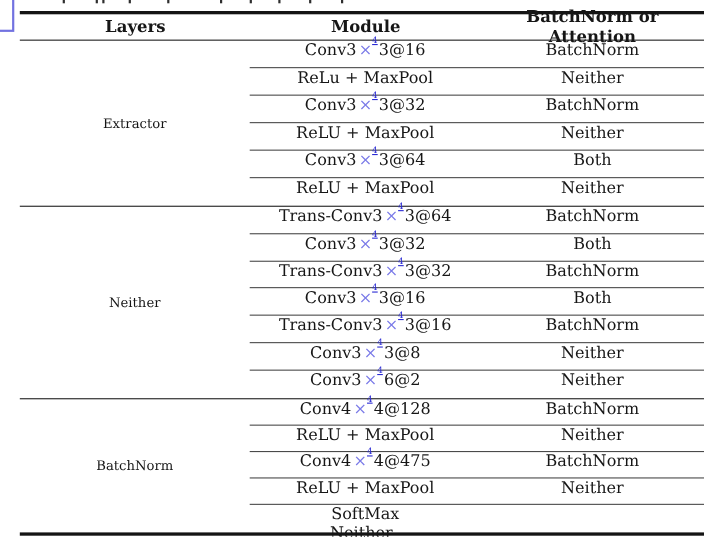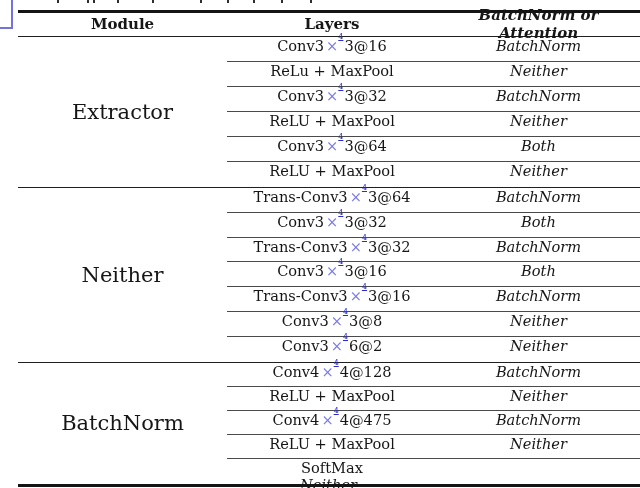--- a/index.html
+++ b/index.html
@@ -72,8 +72,8 @@
   <div class="rule-top"></div>
 
   <div class="header-row">
+    <div class="hcell col-layers">Layers</div>
     <div class="hcell col-module">Module</div>
-    <div class="hcell col-layers">Layers</div>
     <div class="hcell col-norm">BatchNorm or Attention</div>
   </div>
 

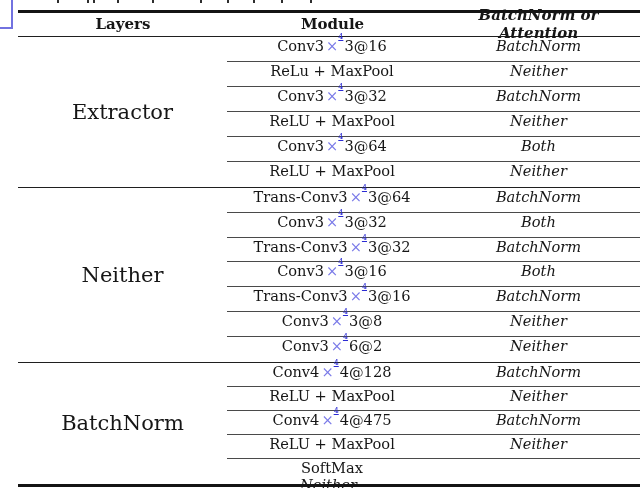--- a/index.html
+++ b/index.html
@@ -28,7 +28,7 @@
 
   .col-module { width: 209px; }
   .col-layers { width: 210px; }
-  .col-norm   { width: 203px; font-style: italic; }
+  .col-norm   { width: 203px; }
 
   .group { display: flex; }
   .group.with-sep { border-bottom: 1.5px solid #1f1f1f; }

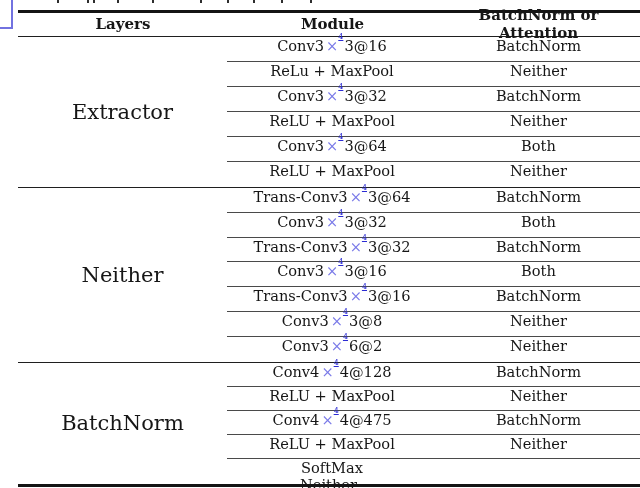--- a/index.html
+++ b/index.html
@@ -34,7 +34,7 @@
   .group.with-sep { border-bottom: 1.5px solid #1f1f1f; }
   .module-cell {
     width: 209px; display: flex; align-items: center; justify-content: center;
-    font-size: 21px;
+    font-size: 12px;
   }
   .rows { width: 413px; }
   .layer-row { display: flex; }

